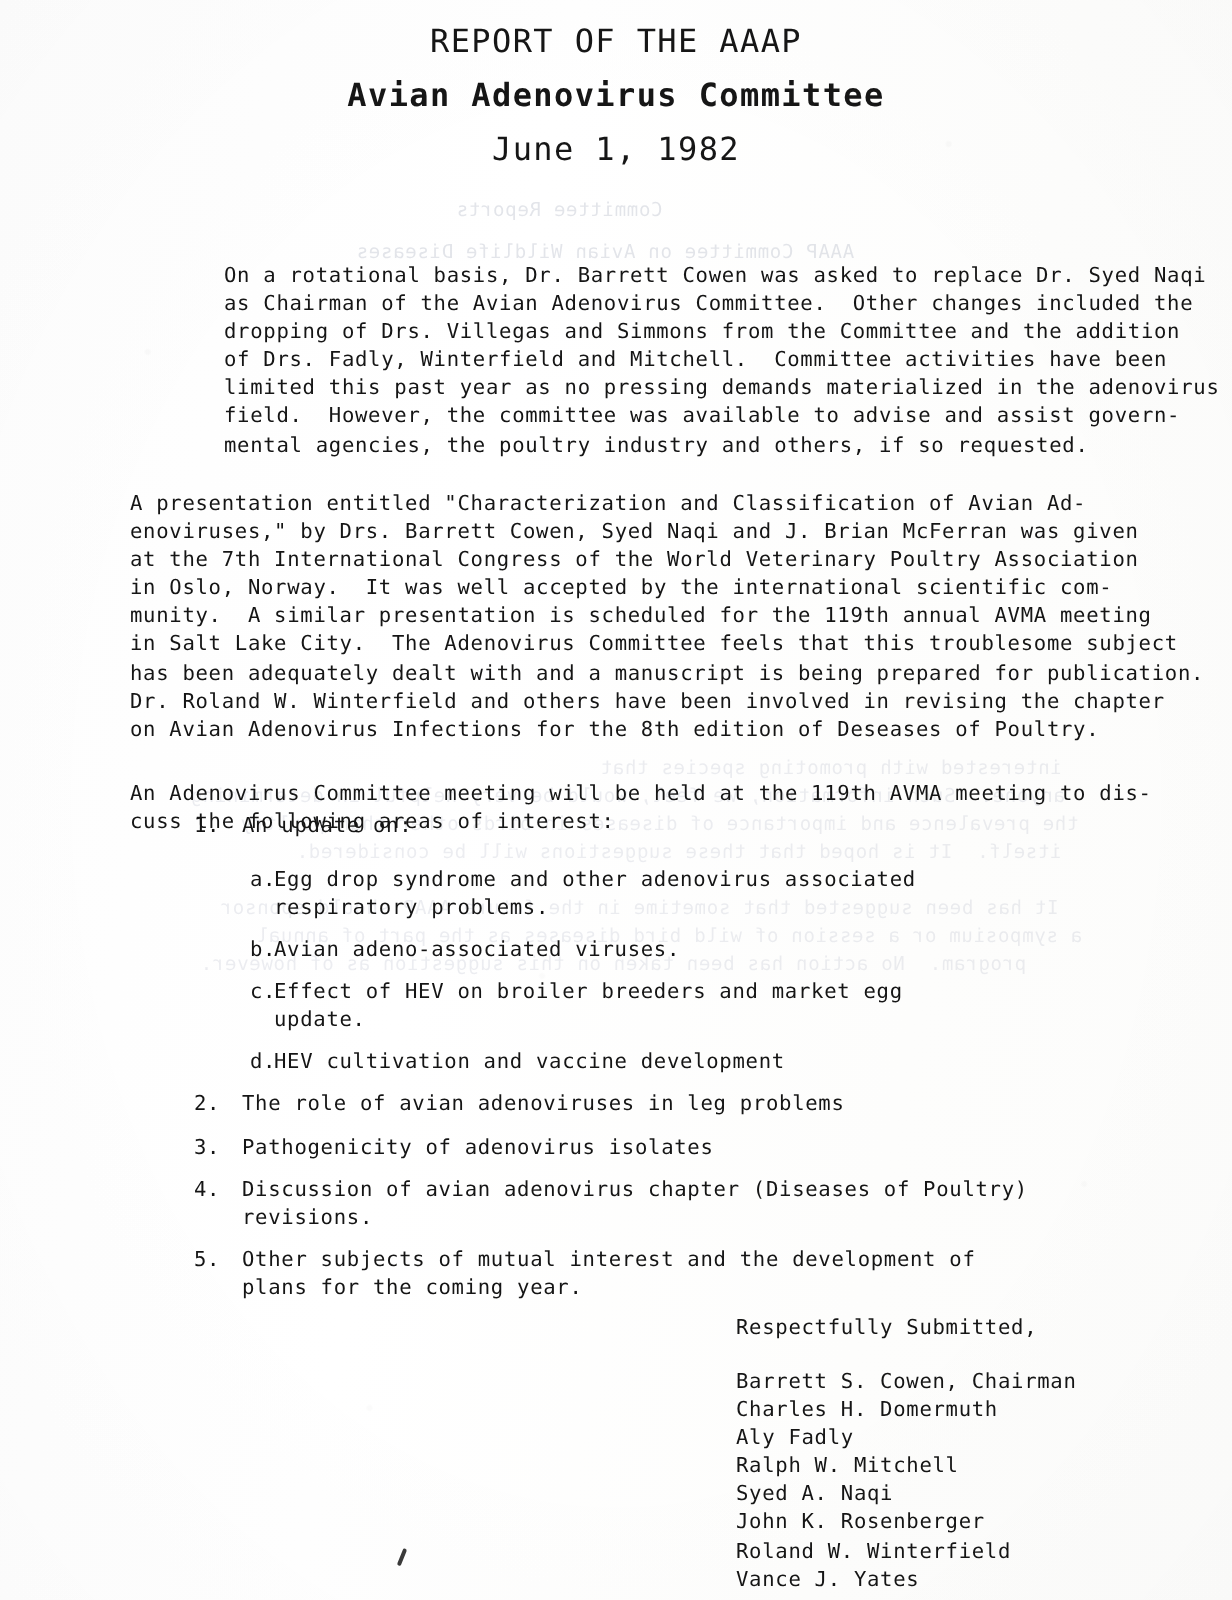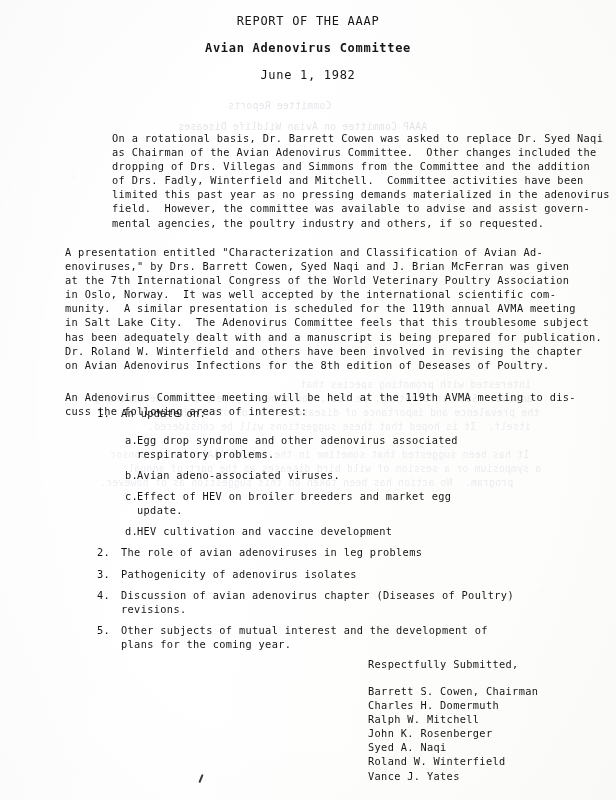--- a/index.html
+++ b/index.html
@@ -42,7 +42,7 @@
     left: 0;
     width: 616px;
     text-align: center;
-    font-size: 12px;
+    font-size: 16px;
     line-height: 14px;
     letter-spacing: 0.7px;
     color: #161616;

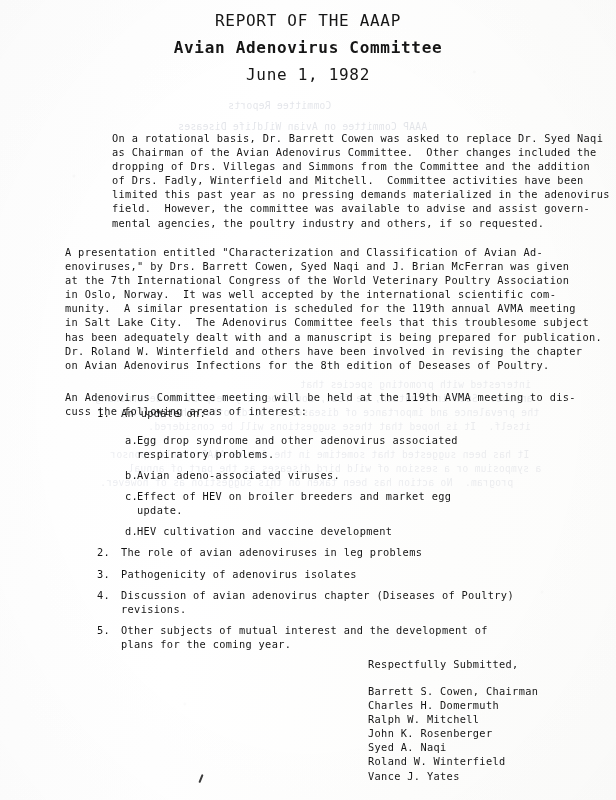--- a/index.html
+++ b/index.html
@@ -211,7 +211,7 @@
     </div>
 
   <div class="sig-intro">Respectfully Submitted,</div>
-  <div class="sig-names" id="sig-names"><div>Barrett S. Cowen, Chairman</div><div>Charles H. Domermuth</div><div>Ralph W. Mitchell</div><div>John K. Rosenberger</div><div>Syed A. Naqi</div><div>Roland W. Winterfield</div><div>Vance J. Yates</div></div>
+  <div class="sig-names" id="sig-names"><div>Barrett S. Cowen, Chairman</div><div>Charles H. Domermuth</div><div>Aly Fadly</div><div>Ralph W. Mitchell</div><div>John K. Rosenberger</div><div>Syed A. Naqi</div><div>Roland W. Winterfield</div><div>Vance J. Yates</div></div>
 
   <div class="stray-mark">
       <i></i>

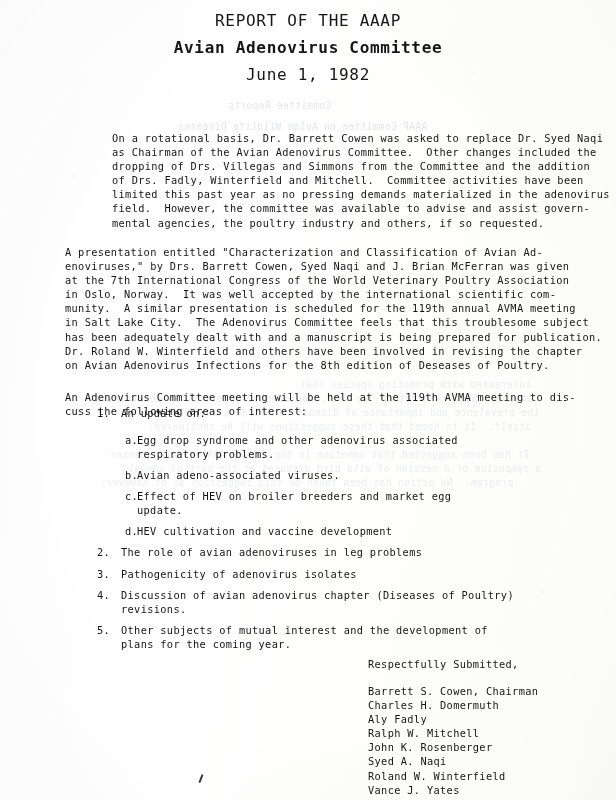--- a/index.html
+++ b/index.html
@@ -211,7 +211,7 @@
     </div>
 
   <div class="sig-intro">Respectfully Submitted,</div>
-  <div class="sig-names" id="sig-names"><div>Barrett S. Cowen, Chairman</div><div>Charles H. Domermuth</div><div>Aly Fadly</div><div>Ralph W. Mitchell</div><div>John K. Rosenberger</div><div>Syed A. Naqi</div><div>Roland W. Winterfield</div><div>Vance J. Yates</div></div>
+  <div class="sig-names" id="sig-names"><div>Barrett S. Cowen, Chairman</div><div>Charles H. Domermuth</div><div>Aly Fadly</div><div>Ralph W. Mitchell</div><div>Syed A. Naqi</div><div>John K. Rosenberger</div><div>Roland W. Winterfield</div><div>Vance J. Yates</div></div>
 
   <div class="stray-mark">
       <i></i>

